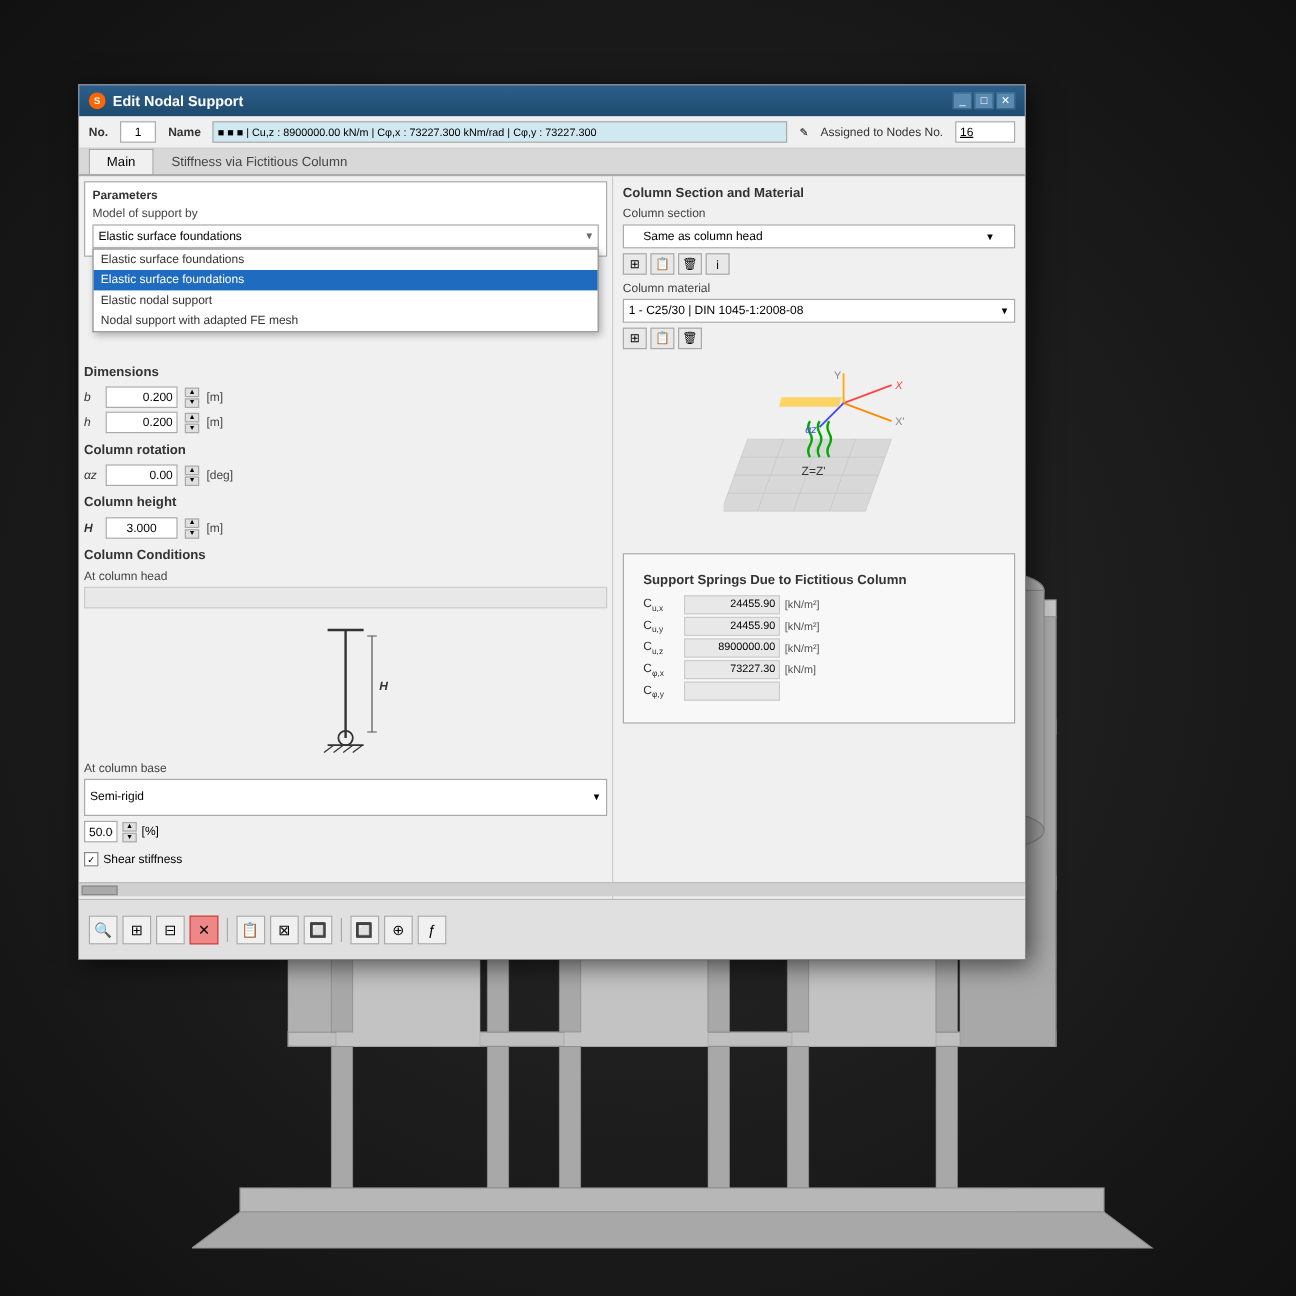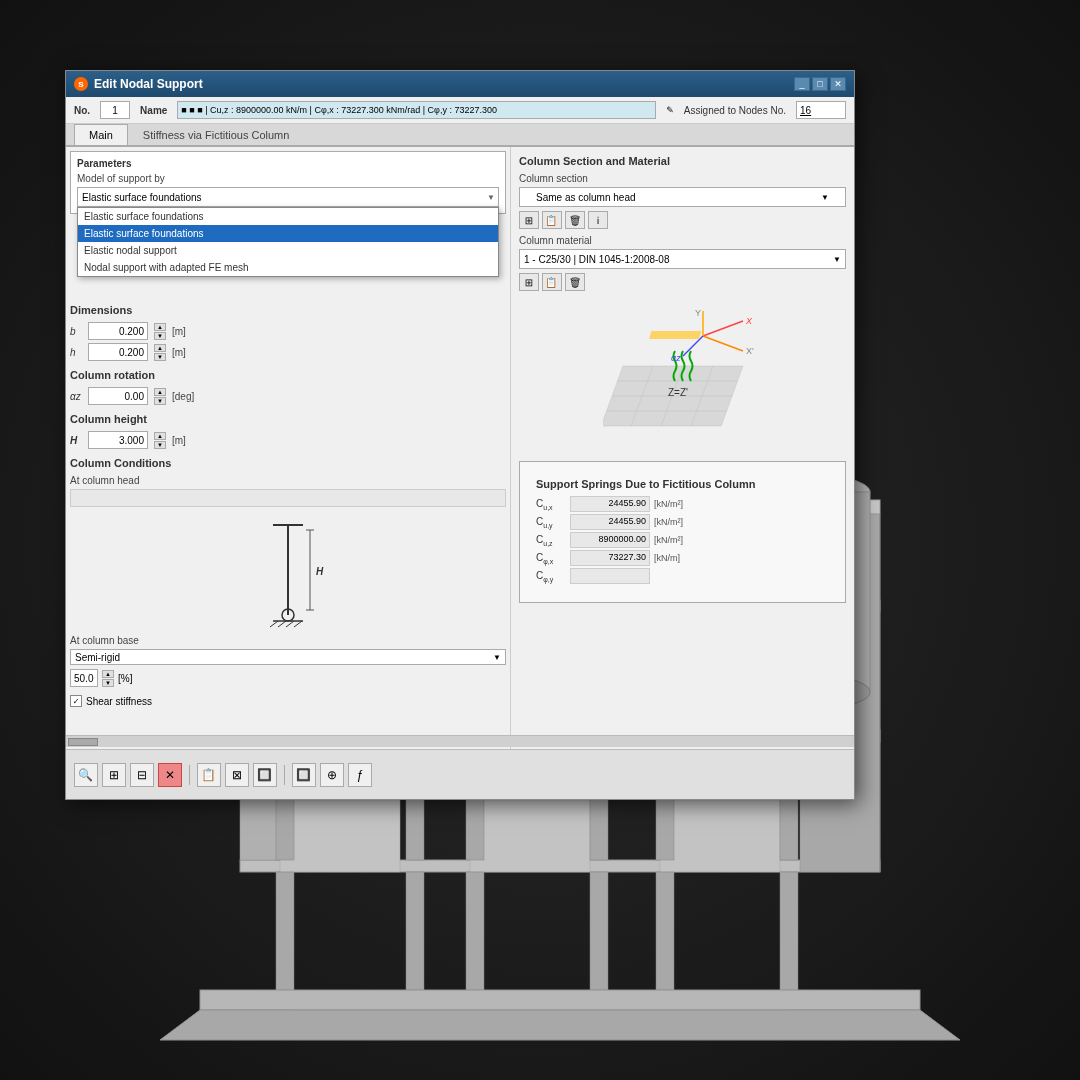--- a/index.html
+++ b/index.html
@@ -628,7 +628,7 @@
         <div class="section-title">Column height</div>
         <div class="dim-row">
           <span class="dim-label bold">H</span>
-          <input class="dim-field" value="3.000" style="width: 60px; height: 18px; border: 1px solid rgb(170, 170, 170); font-size: 10px; text-align: right; padding: 1px 3px;">
+          <input class="dim-field" value="3.000" style="width: 60px; height: 18px; border: 1px solid rgb(170, 170, 170); font-size: 10px; text-align: center; padding: 1px 3px;">
           <div class="spin-btn">
             <div class="spin-up">▲</div>
             <div class="spin-down">▼</div>

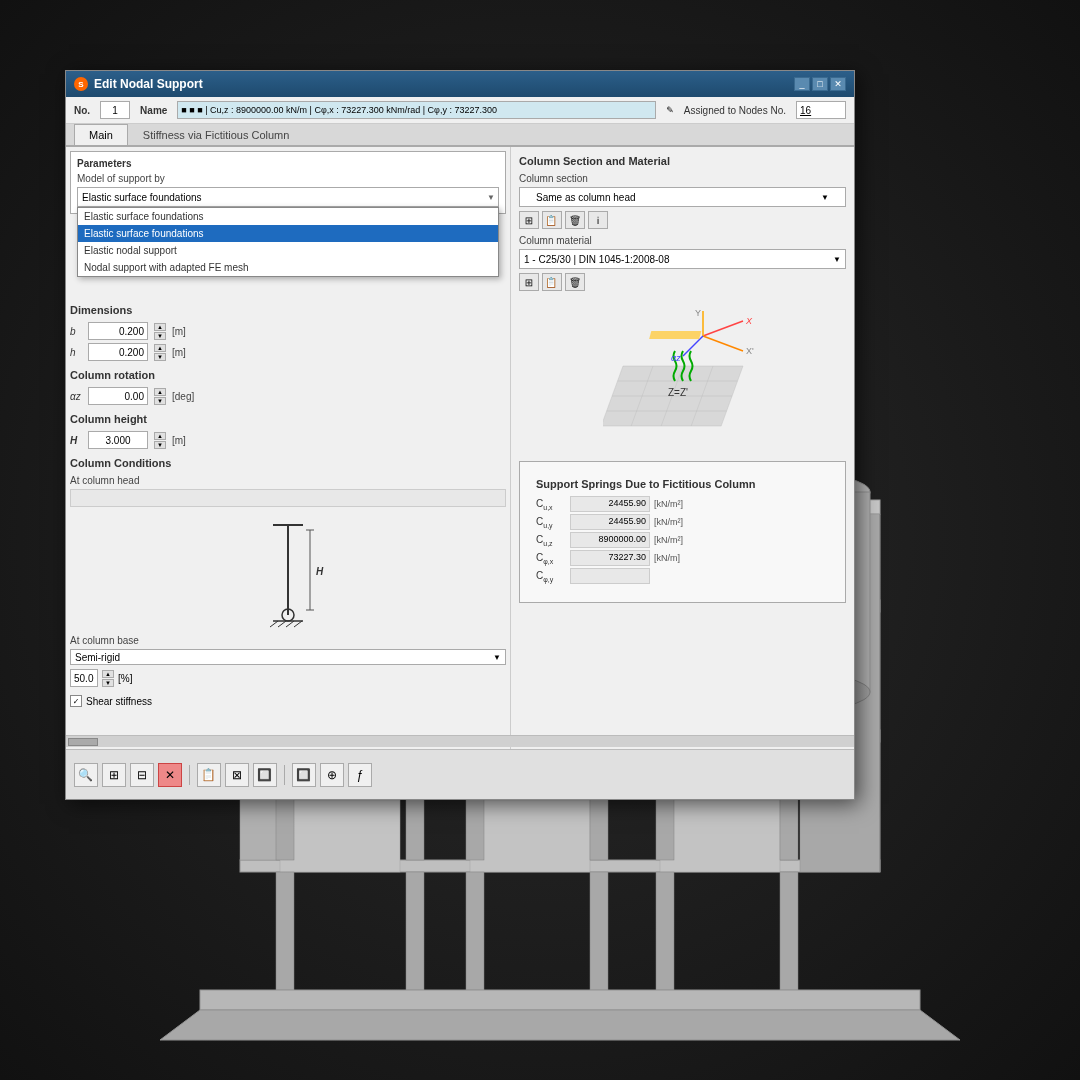--- a/index.html
+++ b/index.html
@@ -668,7 +668,7 @@
       <div class="col-base-section">
         <div class="condition-label">At column base</div>
         <div style="display:flex;align-items:center;gap:4px;">
-          <div style="flex:1;height:16px;border:1px solid #aaa;background:white;display:flex;align-items:center;padding:0 4px;font-size:10px;text-align:center;">
+          <div style="flex:1;height:31px;border:1px solid #aaa;background:white;display:flex;align-items:center;padding:0 4px;font-size:10px;text-align:center;">
             <span>Semi-rigid</span>
             <span style="margin-left:auto;font-size:8px;">▼</span>
           </div>

